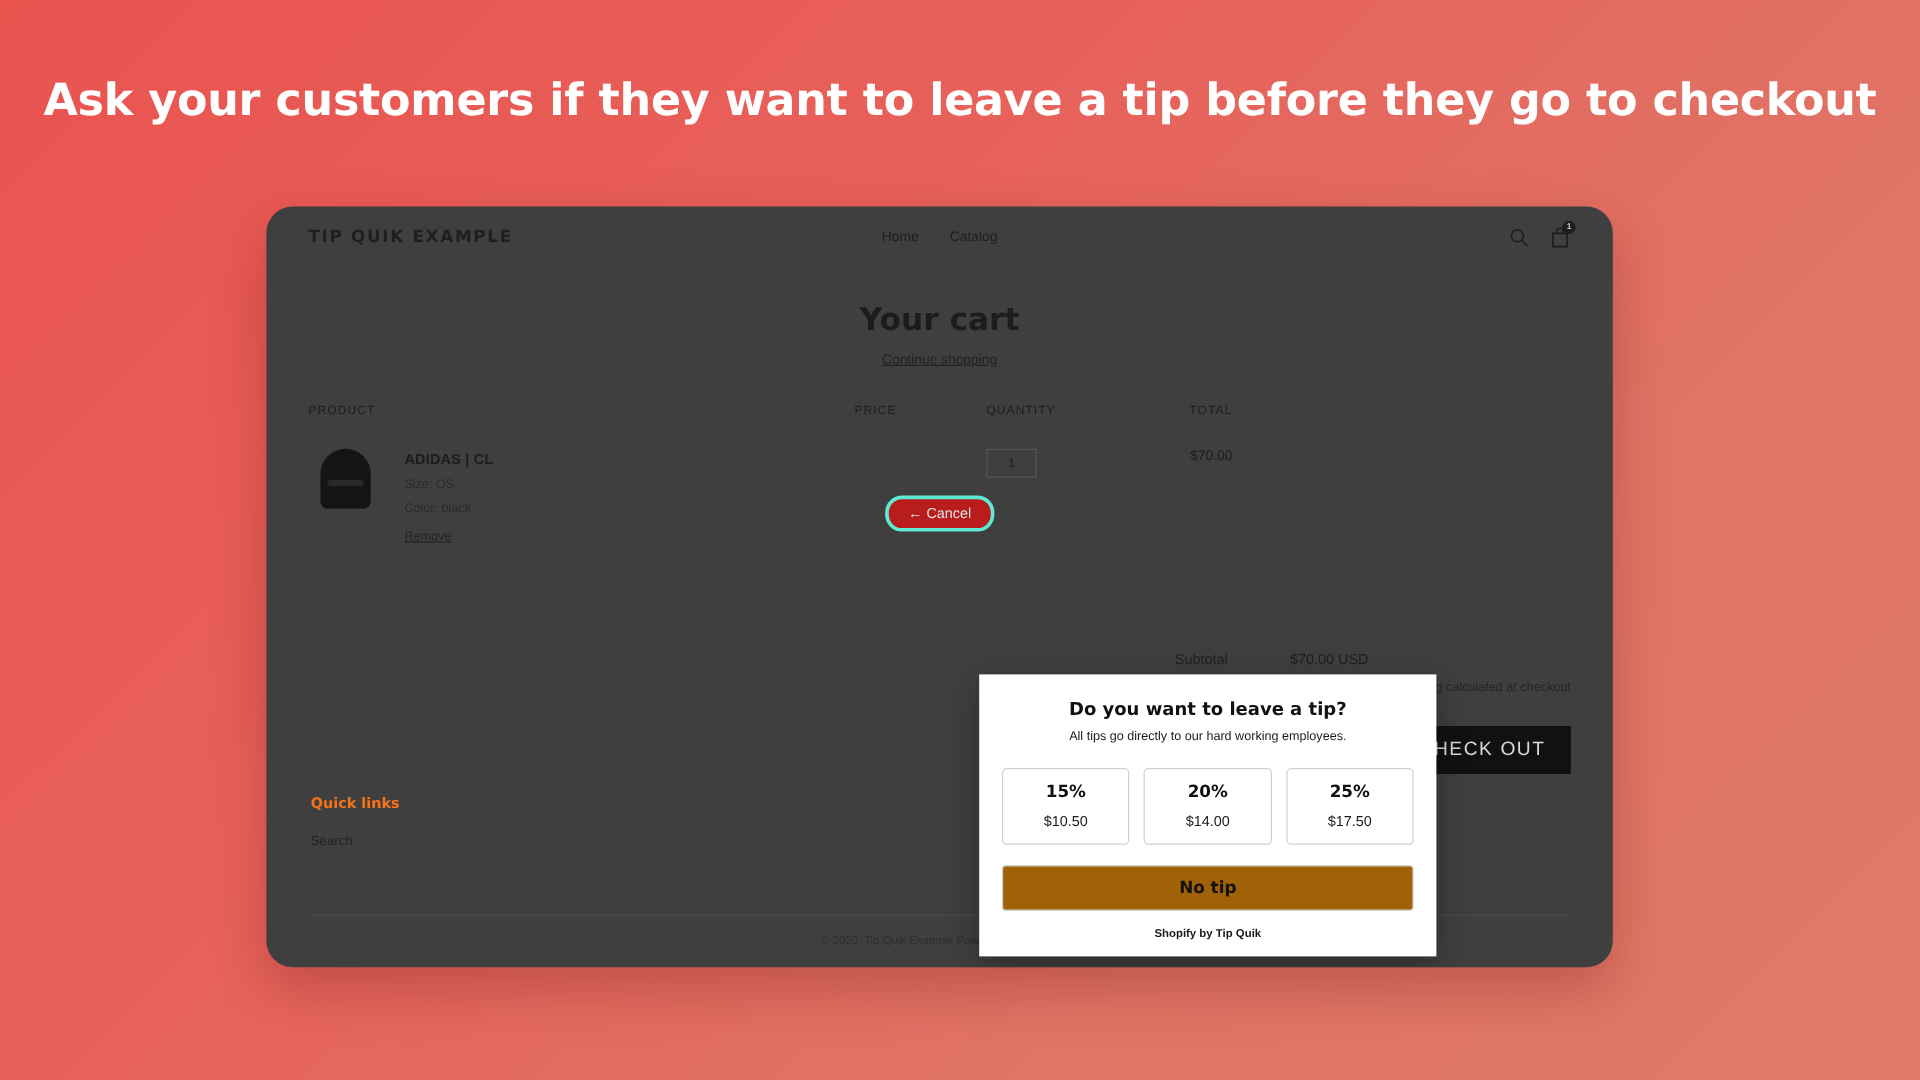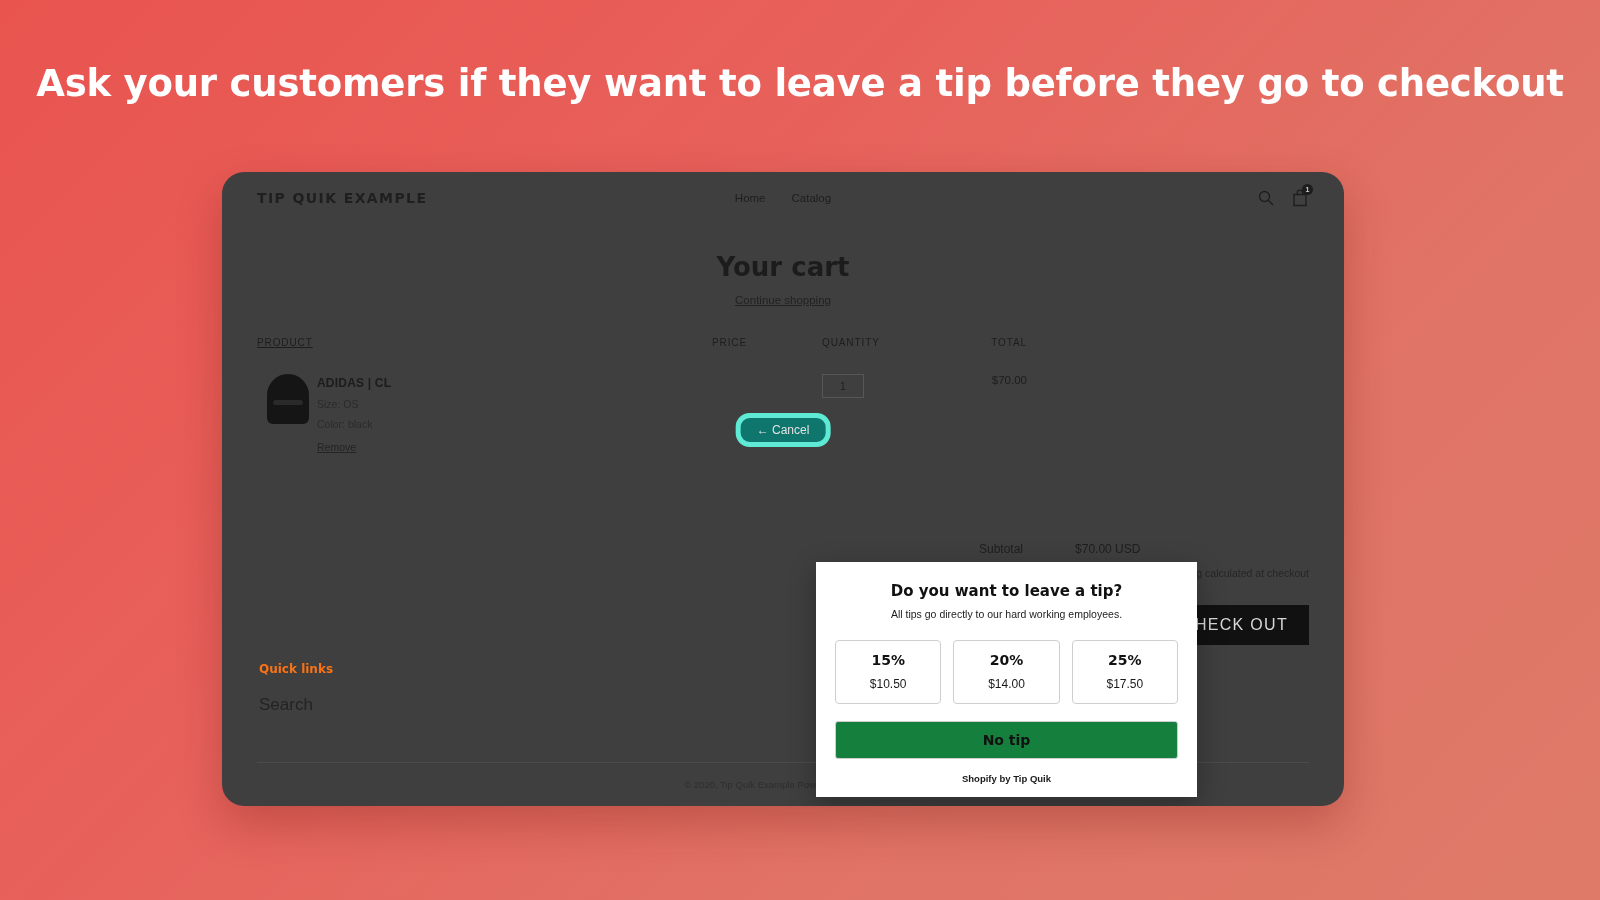--- a/index.html
+++ b/index.html
@@ -133,7 +133,7 @@
     color: #1d1d1d;
     align-items: center;
   }
-  .col-product { flex: 0 0 455px; text-decoration: underline; }
+  .col-product { flex: 0 0 455px; }
   .col-price   { flex: 0 0 110px; }
   .col-qty     { flex: 0 0 115px; }
   .col-total   { flex: 0 0 90px; text-align: right; }

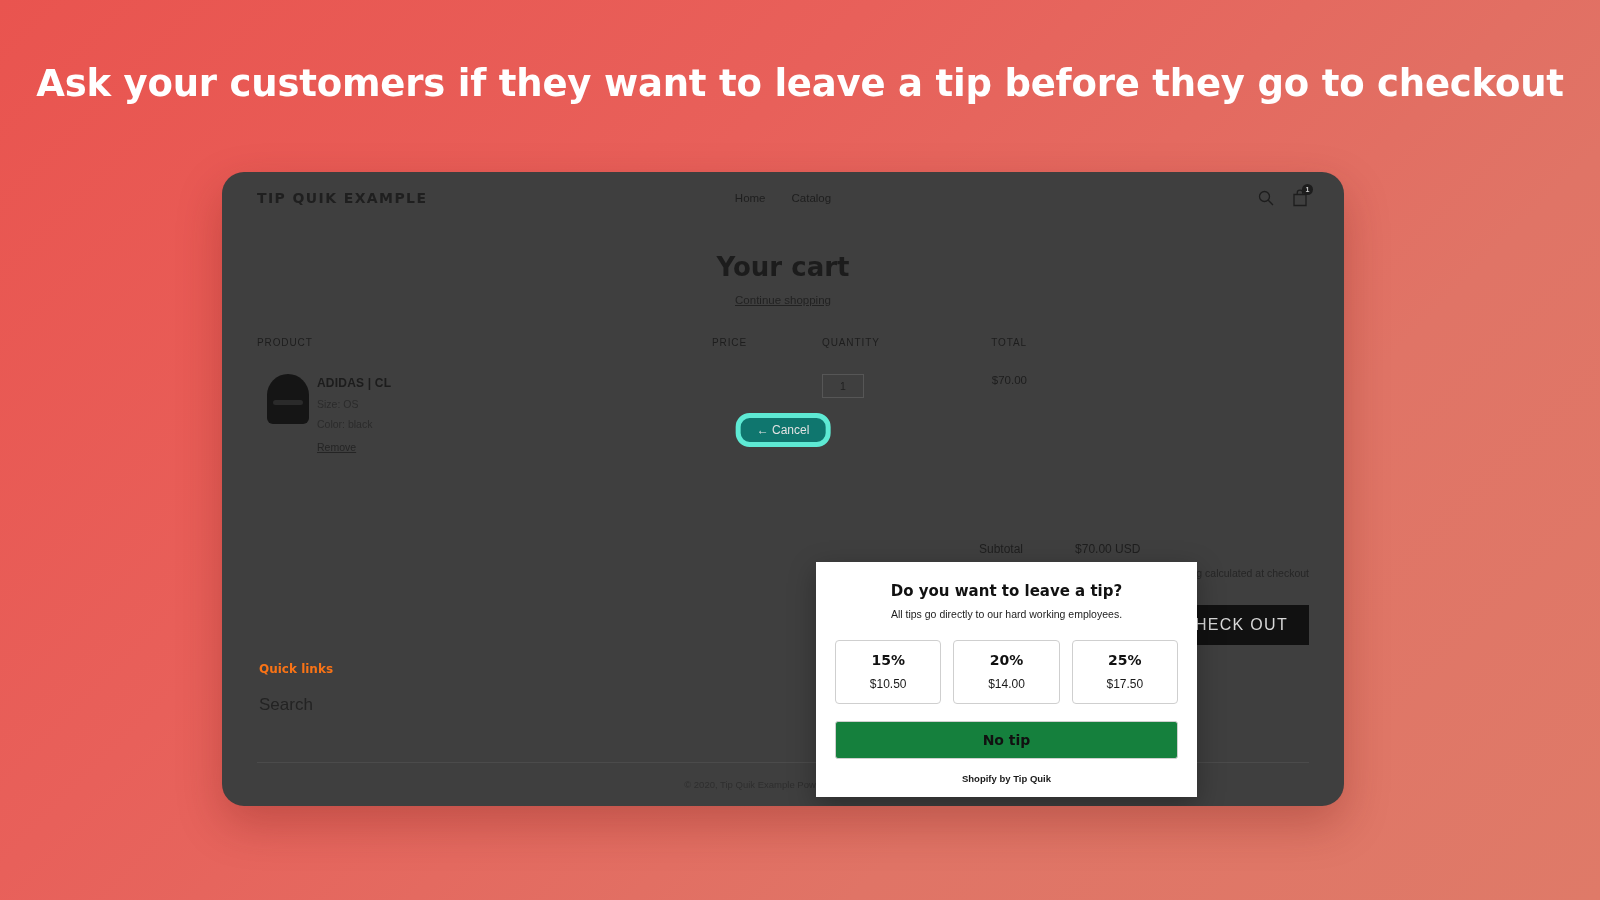--- a/index.html
+++ b/index.html
@@ -146,6 +146,7 @@
   .product-cell {
     flex: 0 0 455px;
     display: flex;
+    gap: 20px;
   }
   .product-thumb {
     width: 60px;

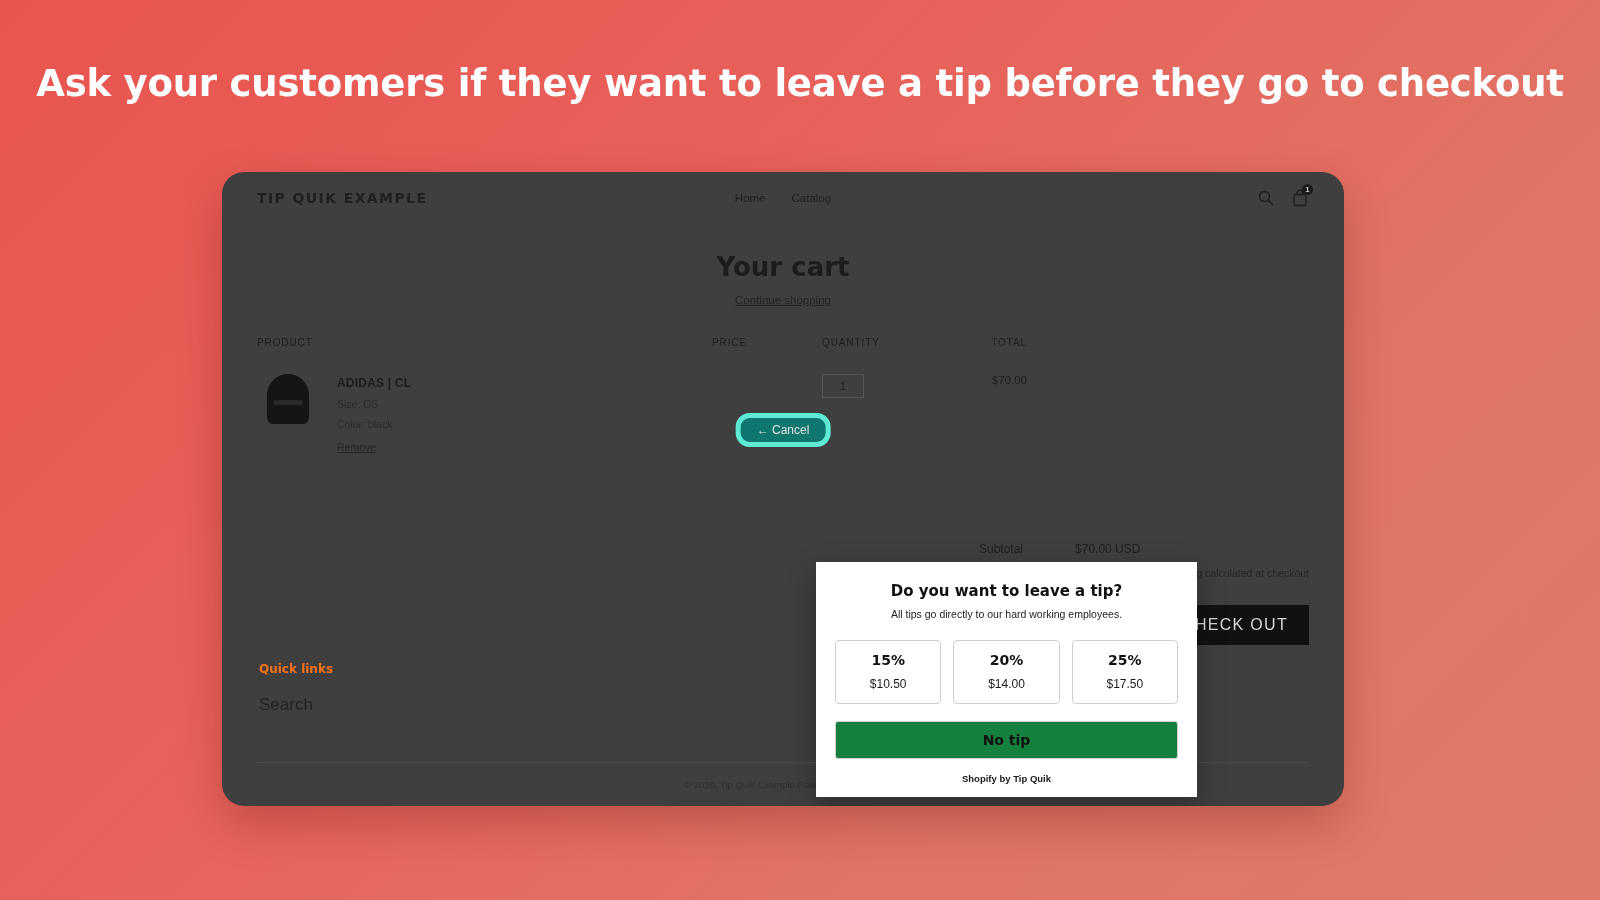--- a/index.html
+++ b/index.html
@@ -219,9 +219,9 @@
     transform: translateX(-50%);
     top: 189px;
     padding: 5px 16px;
-    border: 5px solid #5eead4;
+    border: 3px solid #5eead4;
     border-radius: 14px;
-    background: #0f766e;
+    background: #b91c1c;
     color: #e2e2e2;
     font-size: 12px;
     white-space: nowrap;

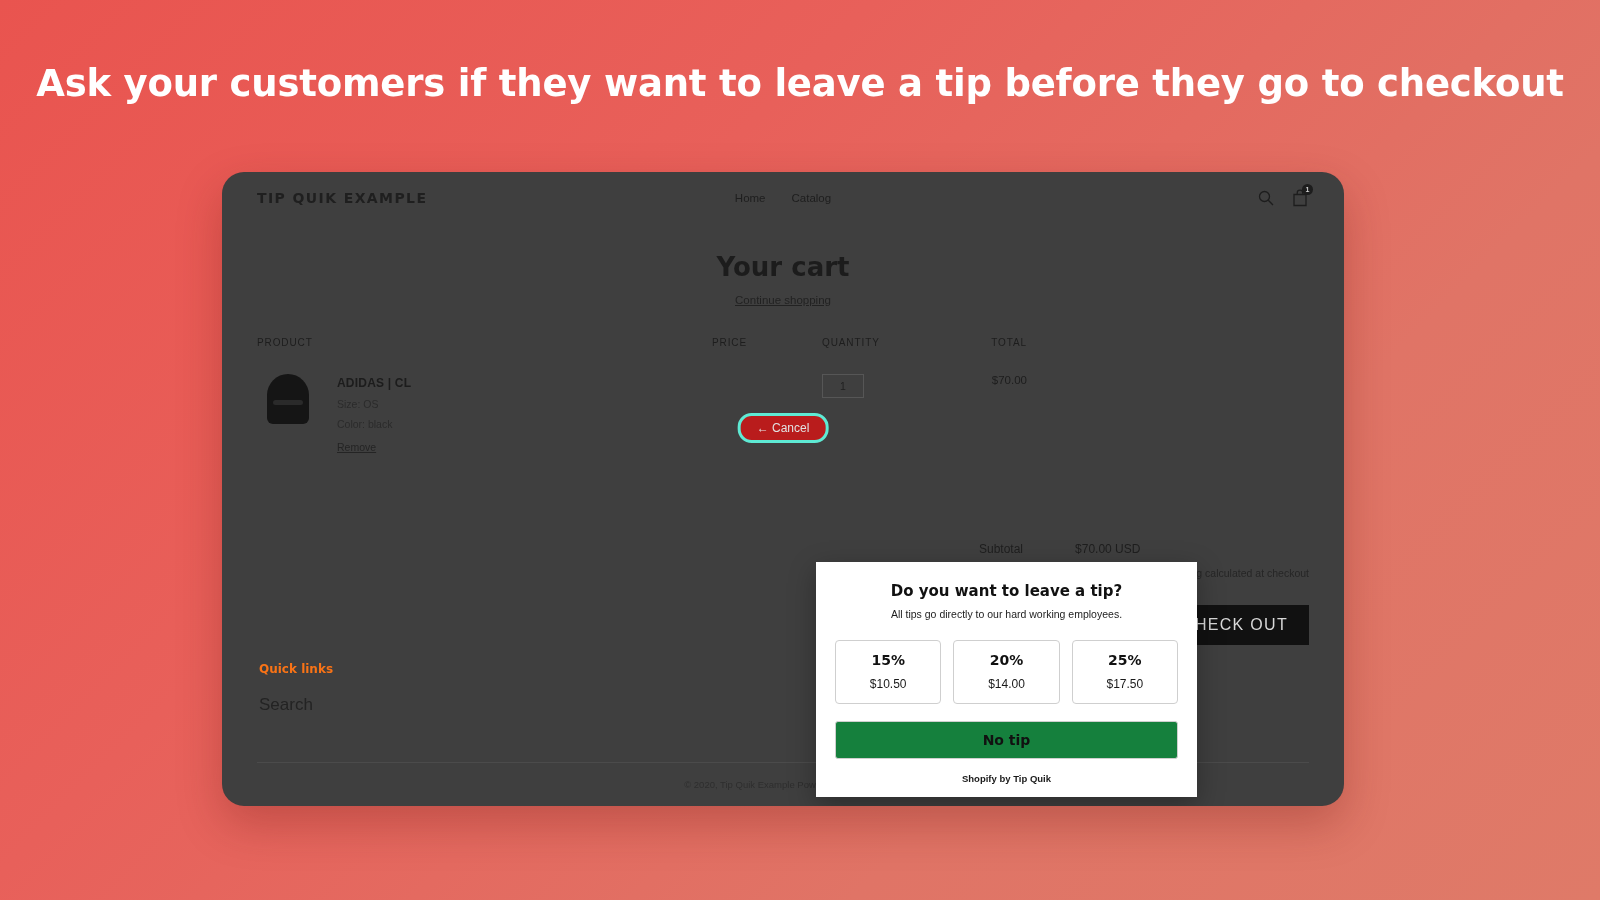--- a/index.html
+++ b/index.html
@@ -284,7 +284,7 @@
   .footer-link {
     display: inline-block;
     margin-top: 19px;
-    font-size: 17px;
+    font-size: 11px;
     color: #232323;
     text-decoration: none;
   }

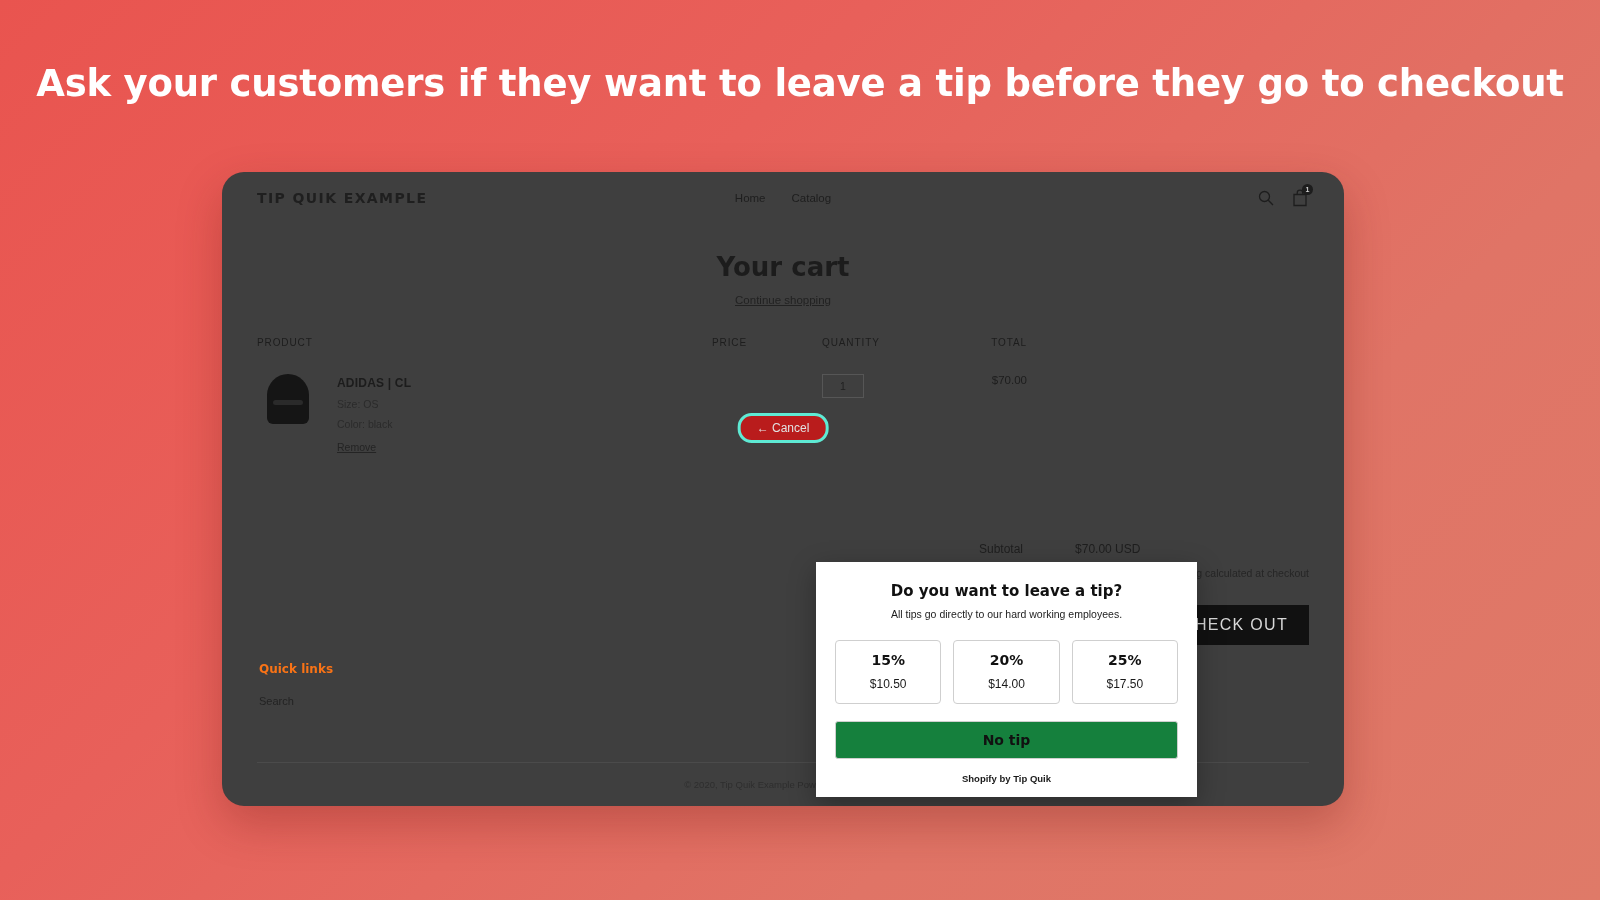--- a/index.html
+++ b/index.html
@@ -378,7 +378,7 @@
     margin-top: 17px;
     border: 1px solid #cfcfcf;
     border-radius: 3px;
-    background: #15803d;
+    background: #a16207;
     padding: 10px 0;
     font-size: 14px;
     font-weight: bold;

